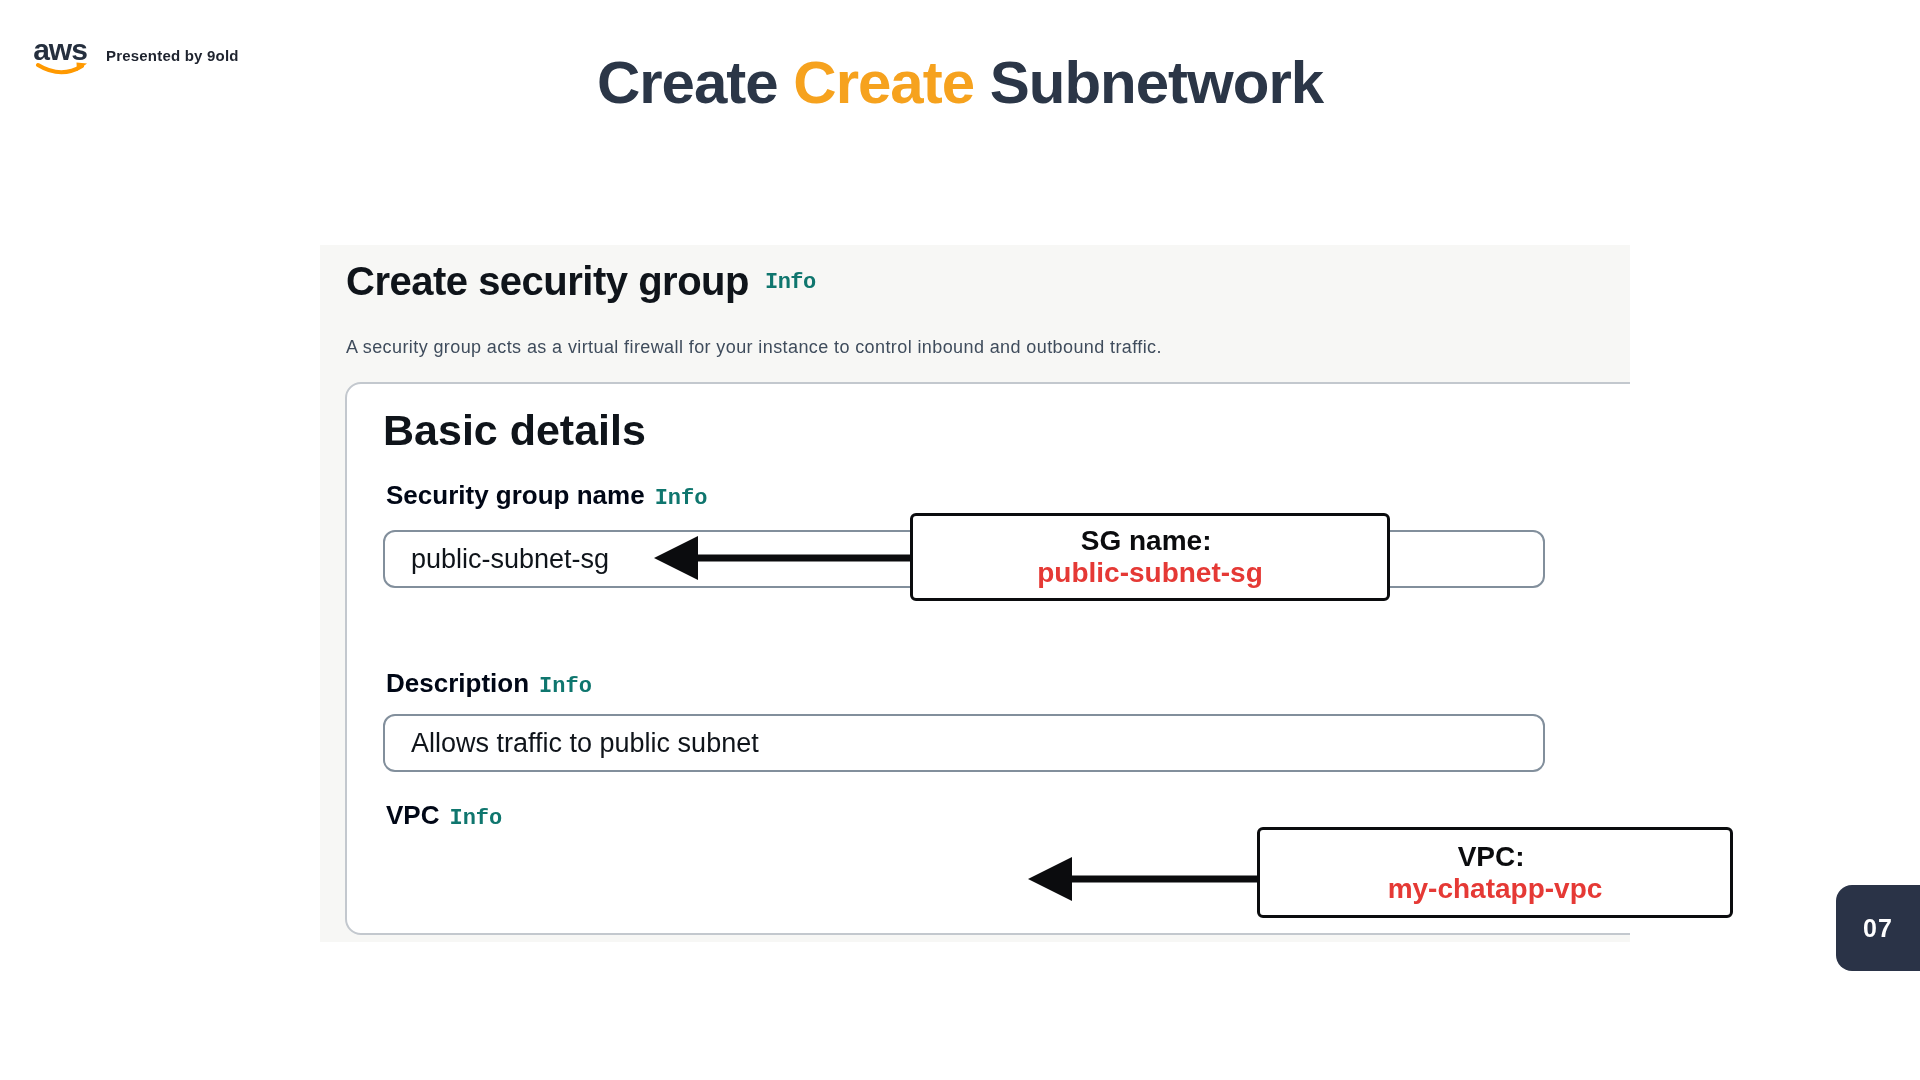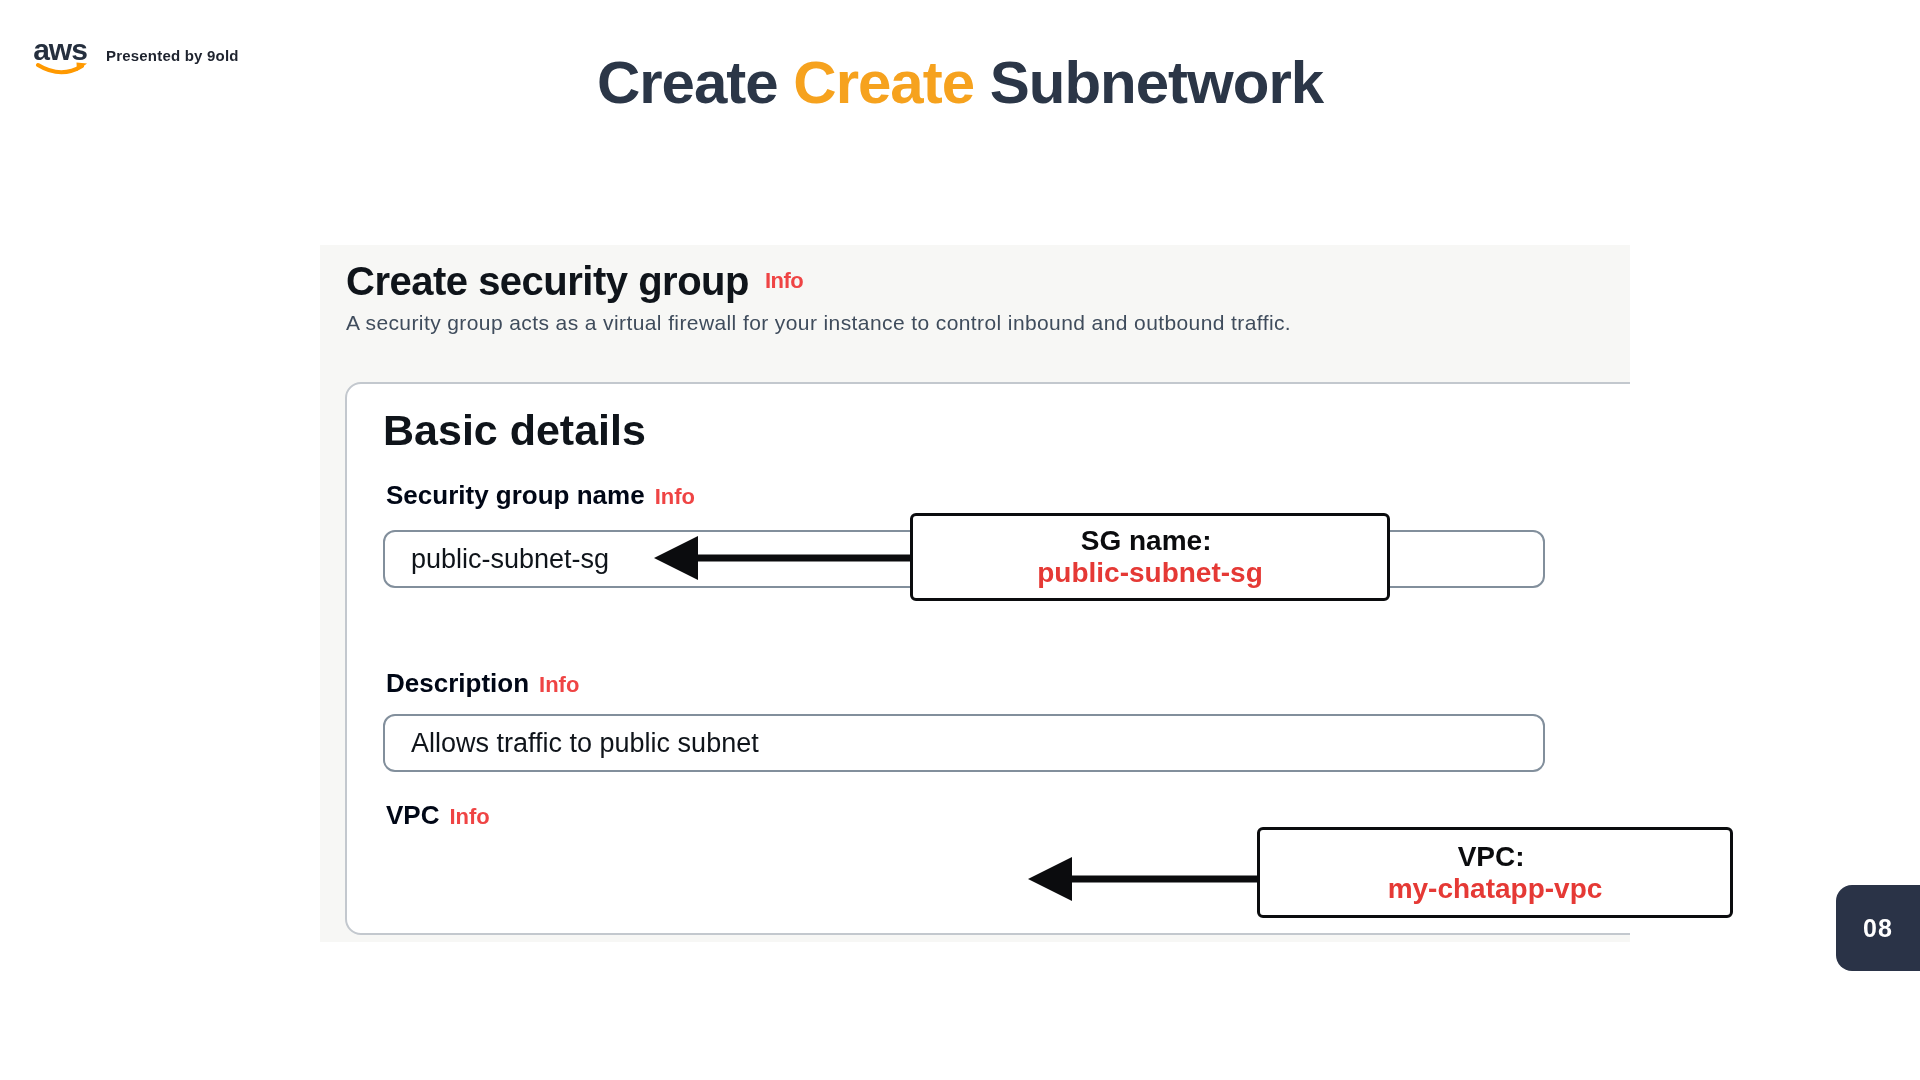--- a/index.html
+++ b/index.html
@@ -20,7 +20,7 @@
            background:#F7F7F5;overflow:hidden;}
   .console-heading{position:absolute;left:26px;top:14px;font-size:40px;font-weight:700;
                    color:#0F141A;letter-spacing:-.5px;white-space:nowrap;}
-  .info{color:#ef4444;font-weight:700;cursor:pointer;}
+  .info{color:#0f766e;font-weight:700;cursor:pointer;font-family:Liberation Mono, monospace;}
   .console-heading .info{font-size:22px;margin-left:16px;vertical-align:7px;}
   .console-subtitle{position:absolute;left:26px;top:66px;font-size:21px;color:#3F4C5C;
                     letter-spacing:.4px;white-space:nowrap;}

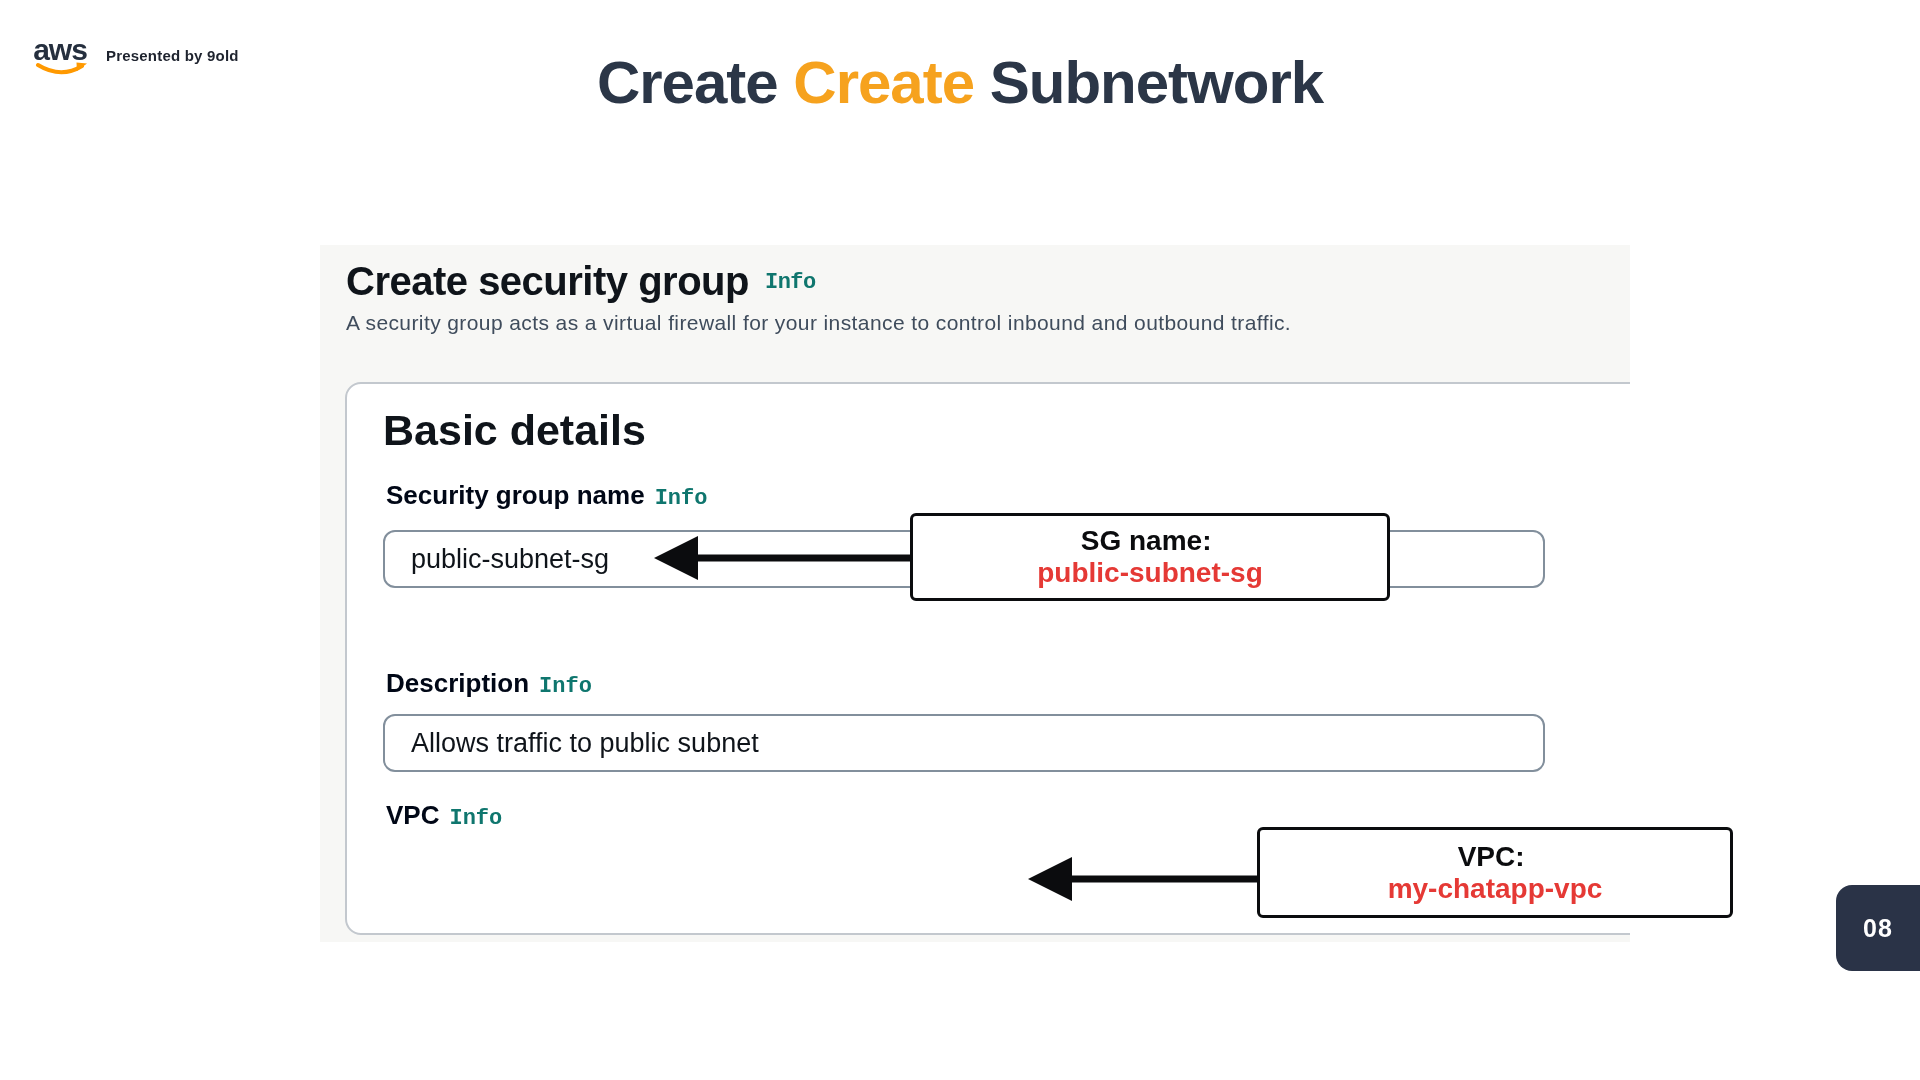--- a/index.html
+++ b/index.html
@@ -22,7 +22,7 @@
                    color:#0F141A;letter-spacing:-.5px;white-space:nowrap;}
   .info{color:#0f766e;font-weight:700;cursor:pointer;font-family:Liberation Mono, monospace;}
   .console-heading .info{font-size:22px;margin-left:16px;vertical-align:7px;}
-  .console-subtitle{position:absolute;left:26px;top:66px;font-size:21px;color:#3F4C5C;
+  .console-subtitle{position:absolute;left:26px;top:92px;font-size:18px;color:#3F4C5C;
                     letter-spacing:.4px;white-space:nowrap;}
   .card{position:absolute;left:25px;top:137px;width:1400px;height:553px;background:#ffffff;
         border:2px solid #C3C8CE;border-radius:16px;box-sizing:border-box;}

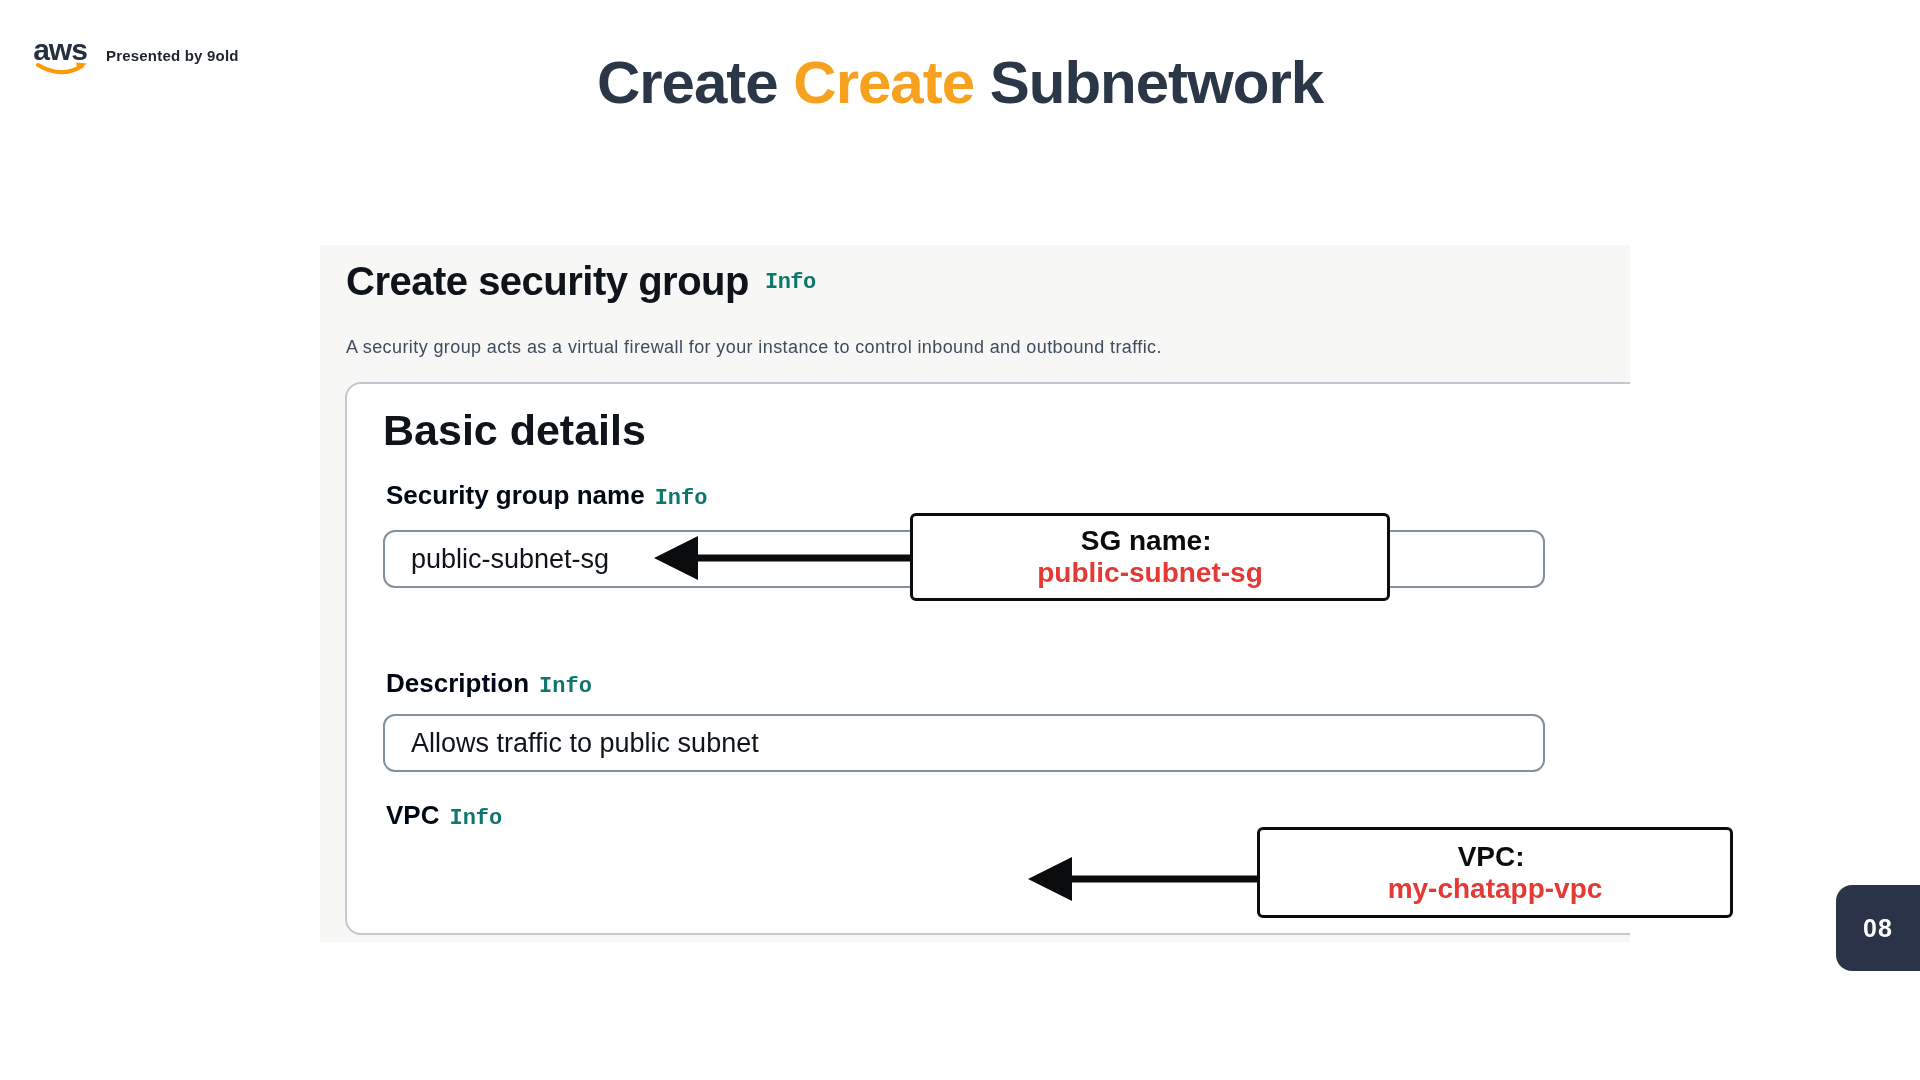--- a/index.html
+++ b/index.html
@@ -96,6 +96,6 @@
 </svg>
 <div class="ann-box ann-box-2"><span class="ann-prefix">VPC: </span><span class="ann-value">my-chatapp-vpc</span></div>
 
-<div class="badge">08</div>
+<div class="badge">07</div>
 
 </body></html>

